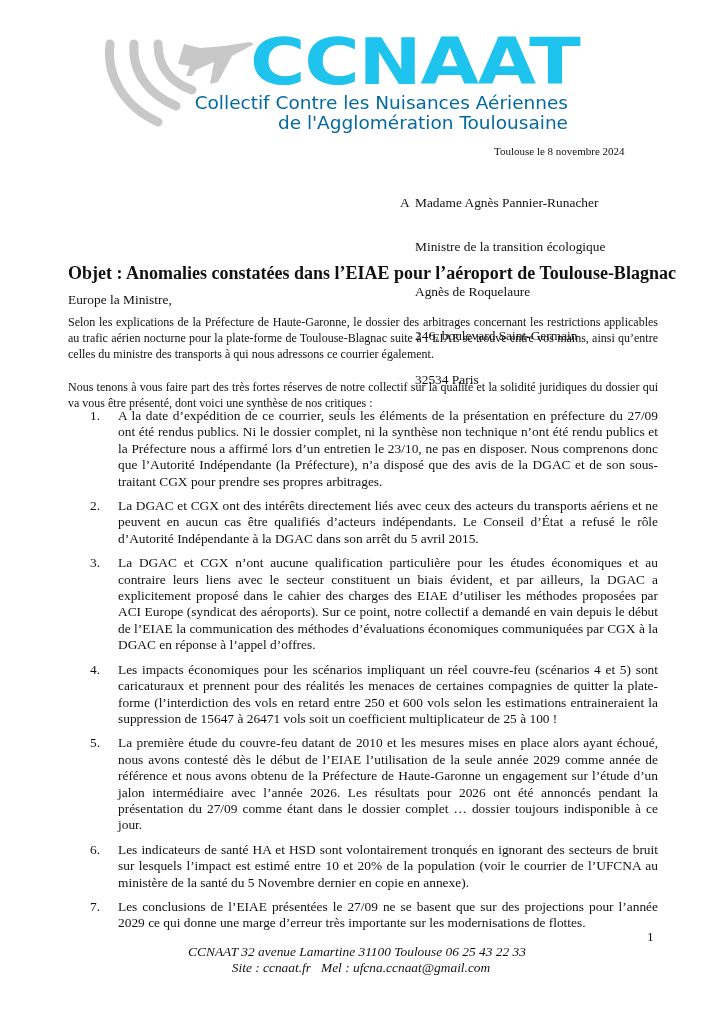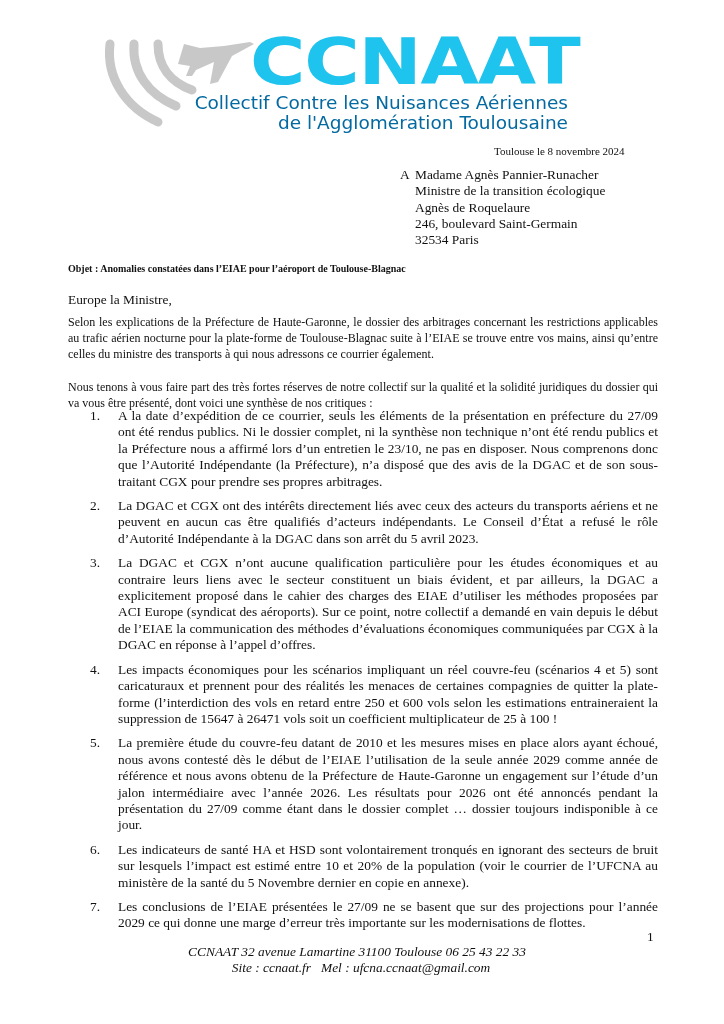--- a/index.html
+++ b/index.html
@@ -31,7 +31,7 @@
     
     .date { position: absolute; left: 494px; top: 145px; font-size: 11px; white-space: nowrap; }
     .address { position: absolute; left: 400px; top: 167px; font-size: 13.4px; line-height: 16.3px; }
-    .address .line { white-space: nowrap; }
+    .address .line { white-space: nowrap; margin-top: 28px; }
     .address .prefix { display: inline-block; width: 15px; }
     .address .indent { padding-left: 15px; }
 

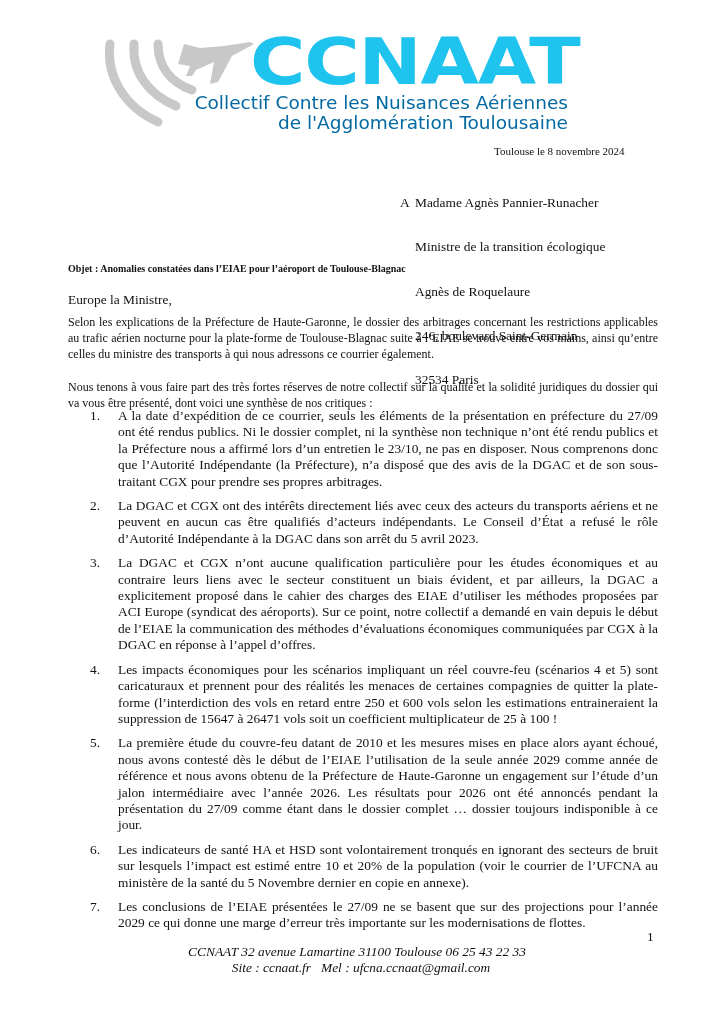--- a/index.html
+++ b/index.html
@@ -40,7 +40,7 @@
       position: absolute; left: 68px; width: 590px; font-size: 12px; line-height: 16px;
       text-align: justify;
     }
-    .object { position: absolute; left: 68px; top: 263px; font-size: 10px; font-weight: bold; white-space: nowrap; }
+    .object { position: absolute; left: 68px; top: 263px; font-size: 18px; font-weight: bold; white-space: nowrap; }
     .salutation { position: absolute; left: 68px; top: 292px; font-size: 13.4px; }
     .p1 { top: 314px; }
     .p2 { top: 379px; }

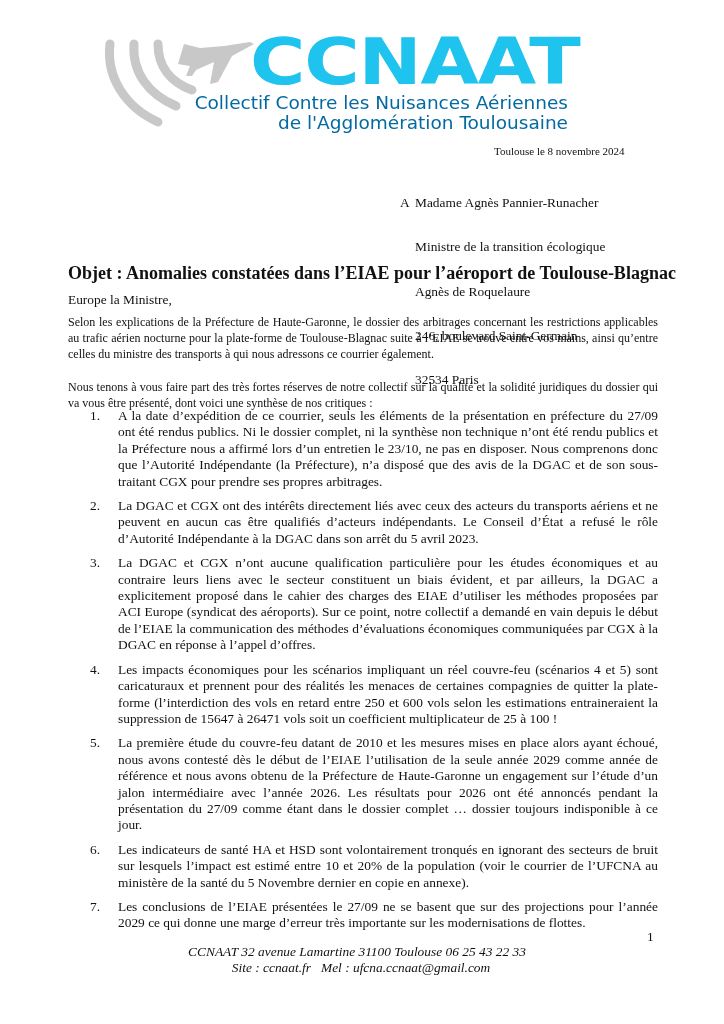--- a/index.html
+++ b/index.html
@@ -98,7 +98,7 @@
 
   <ol class="list">
     <li><span class="num">1.</span><span>A la date d’expédition de ce courrier, seuls les éléments de la présentation en préfecture du 27/09 ont été rendus publics. Ni le dossier complet, ni la synthèse non technique n’ont été rendu publics et la Préfecture nous a affirmé lors d’un entretien le 23/10, ne pas en disposer. Nous comprenons donc que l’Autorité Indépendante (la Préfecture), n’a disposé que des avis de la DGAC et de son sous-traitant CGX pour prendre ses propres arbitrages.</span></li>
-    <li><span class="num">2.</span><span>La DGAC et CGX ont des intérêts directement liés avec ceux des acteurs du transports aériens et ne peuvent en aucun cas être qualifiés d’acteurs indépendants. Le Conseil d’État a refusé le rôle d’Autorité Indépendante à la DGAC dans son arrêt du 5 avril 2023.</span></li>
+    <li><span class="num">2.</span><span>La DGAC et CGX ont des intérêts directement liés avec ceux des acteurs du transports aériens et ne peuvent en aucun cas être qualifiés d’acteurs indépendants. Le Conseil d’État a refusé le rôle d’Autorité Indépendante à la DGAC dans son arrêt du 5 avril 2015.</span></li>
     <li><span class="num">3.</span><span>La DGAC et CGX n’ont aucune qualification particulière pour les études économiques et au contraire leurs liens avec le secteur constituent un biais évident, et par ailleurs, la DGAC a explicitement proposé dans le cahier des charges des EIAE d’utiliser les méthodes proposées par ACI Europe (syndicat des aéroports). Sur ce point, notre collectif a demandé en vain depuis le début de l’EIAE la communication des méthodes d’évaluations économiques communiquées par CGX à la DGAC en réponse à l’appel d’offres.</span></li>
     <li><span class="num">4.</span><span>Les impacts économiques pour les scénarios impliquant un réel couvre-feu (scénarios 4 et 5) sont caricaturaux et prennent pour des réalités les menaces de certaines compagnies de quitter la plate-forme (l’interdiction des vols en retard entre 250 et 600 vols selon les estimations entraineraient la suppression de 15647 à 26471 vols soit un coefficient multiplicateur de 25 à 100 !</span></li>
     <li><span class="num">5.</span><span>La première étude du couvre-feu datant de 2010 et les mesures mises en place alors ayant échoué, nous avons contesté dès le début de l’EIAE l’utilisation de la seule année 2029 comme année de référence et nous avons obtenu de la Préfecture de Haute-Garonne un engagement sur l’étude d’un jalon intermédiaire avec l’année 2026. Les résultats pour 2026 ont été annoncés pendant la présentation du 27/09 comme étant dans le dossier complet … dossier toujours indisponible à ce jour.</span></li>

